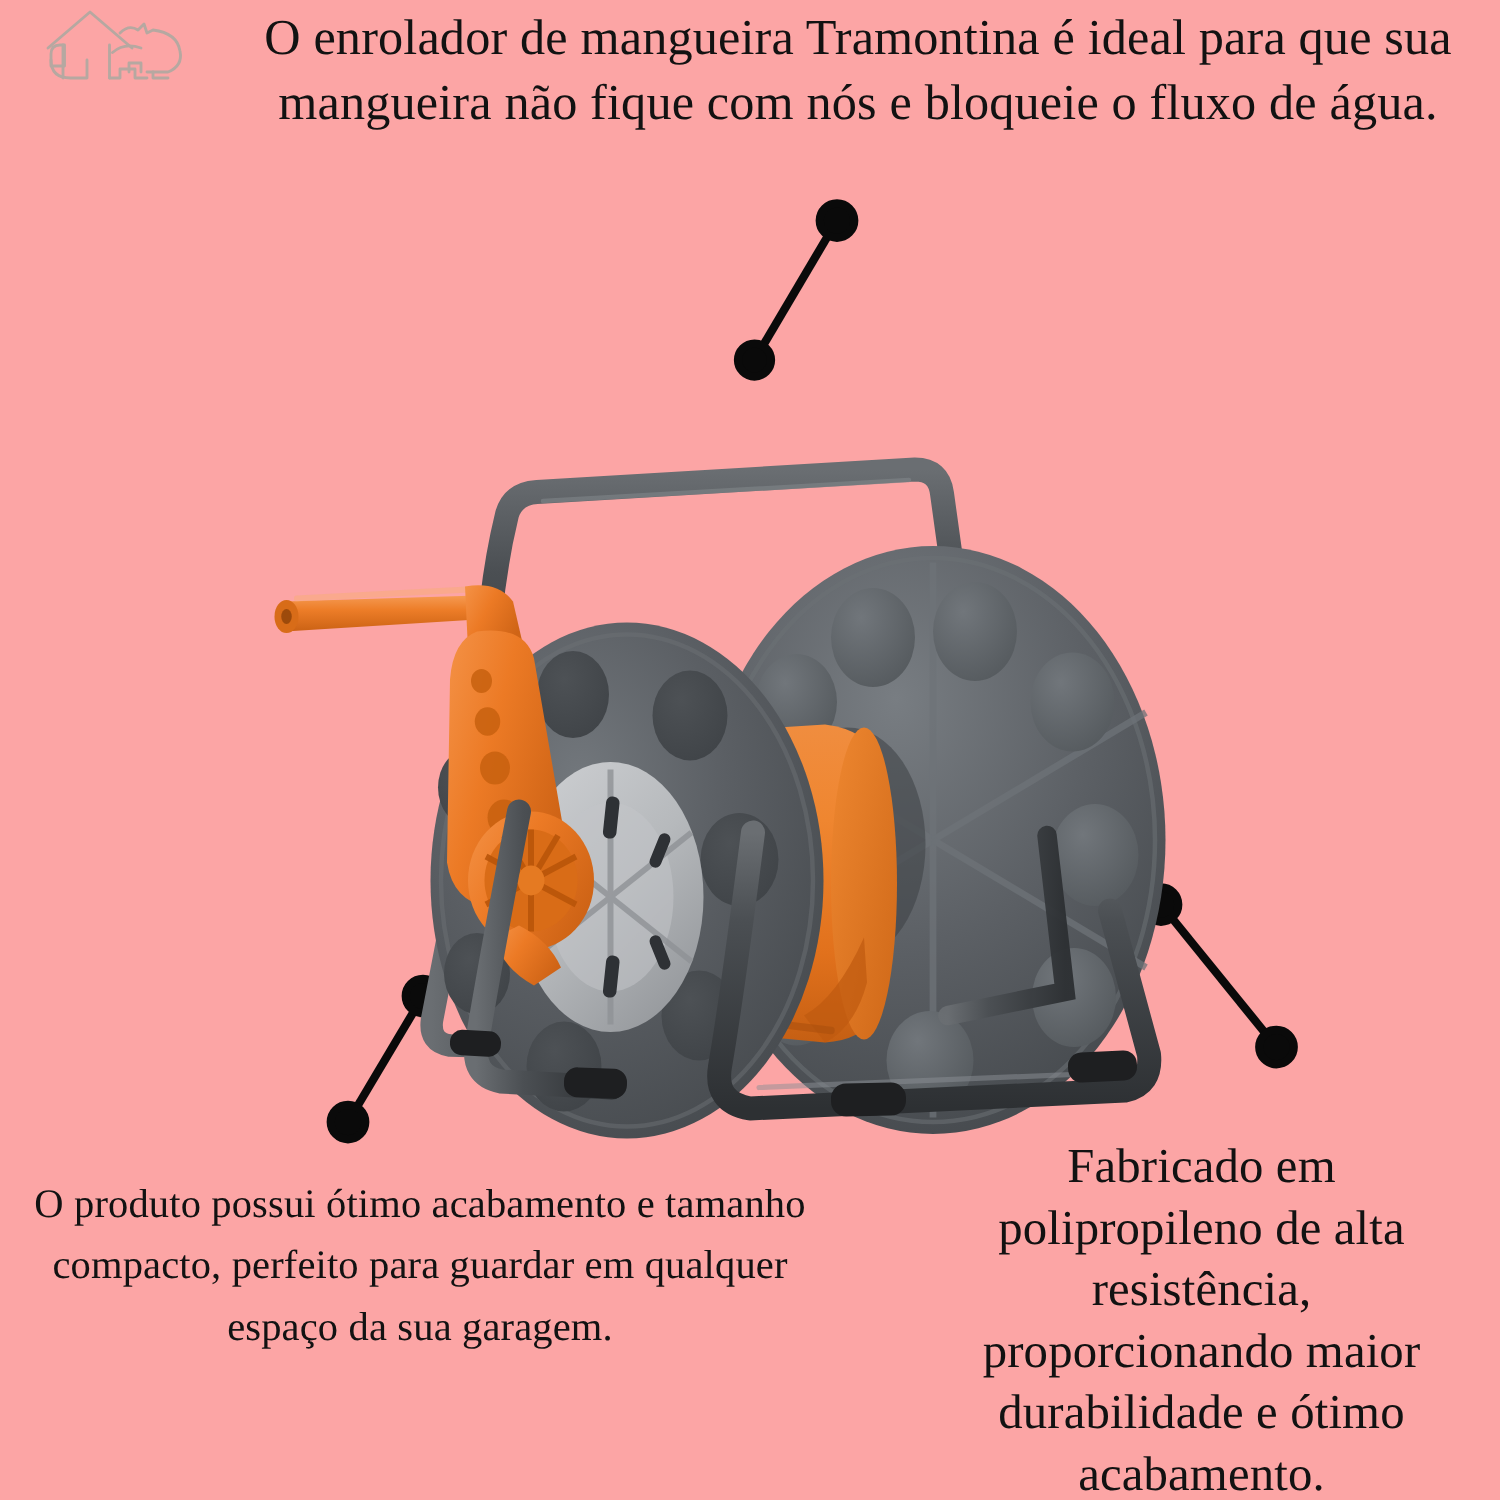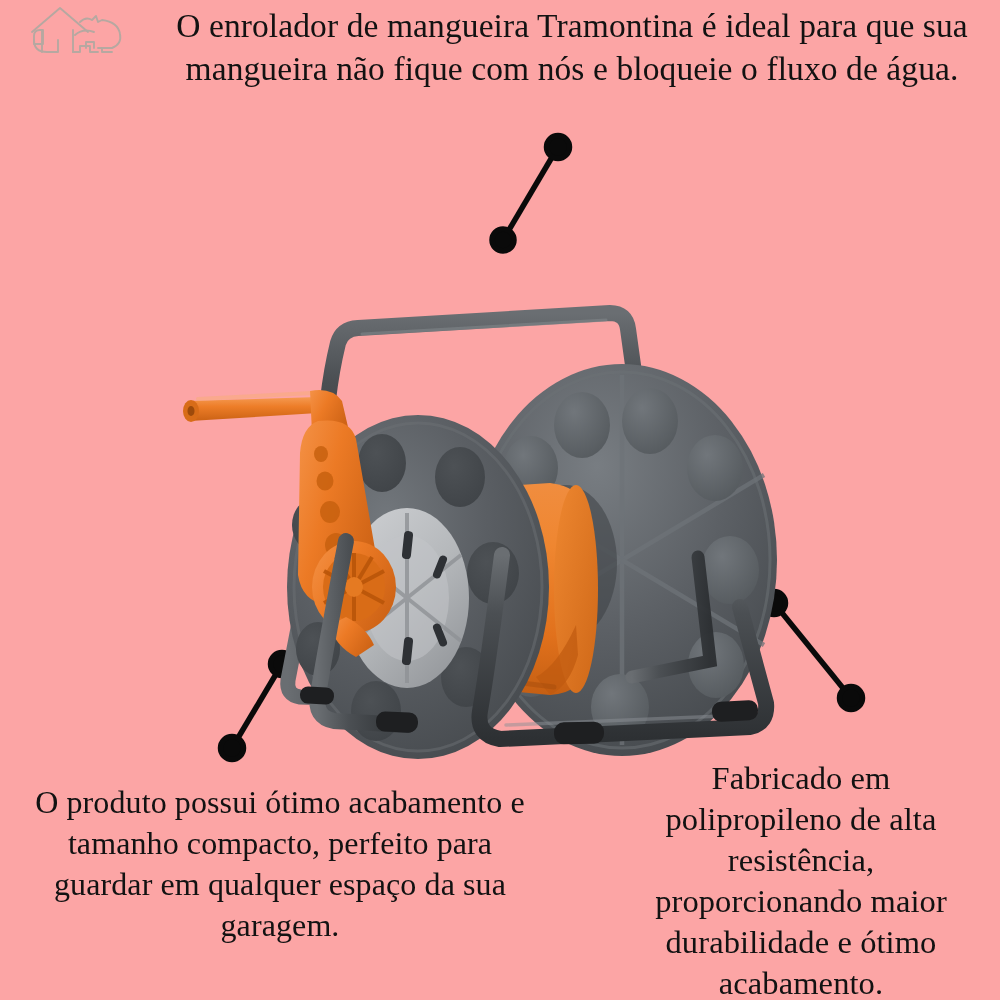--- a/index.html
+++ b/index.html
@@ -44,7 +44,7 @@
     left: 22px;
     top: 782px;
     width: 516px;
-    font-size: 32px;
+    font-size: 27px;
     line-height: 41px;
   }
   #text-bottom-right {

